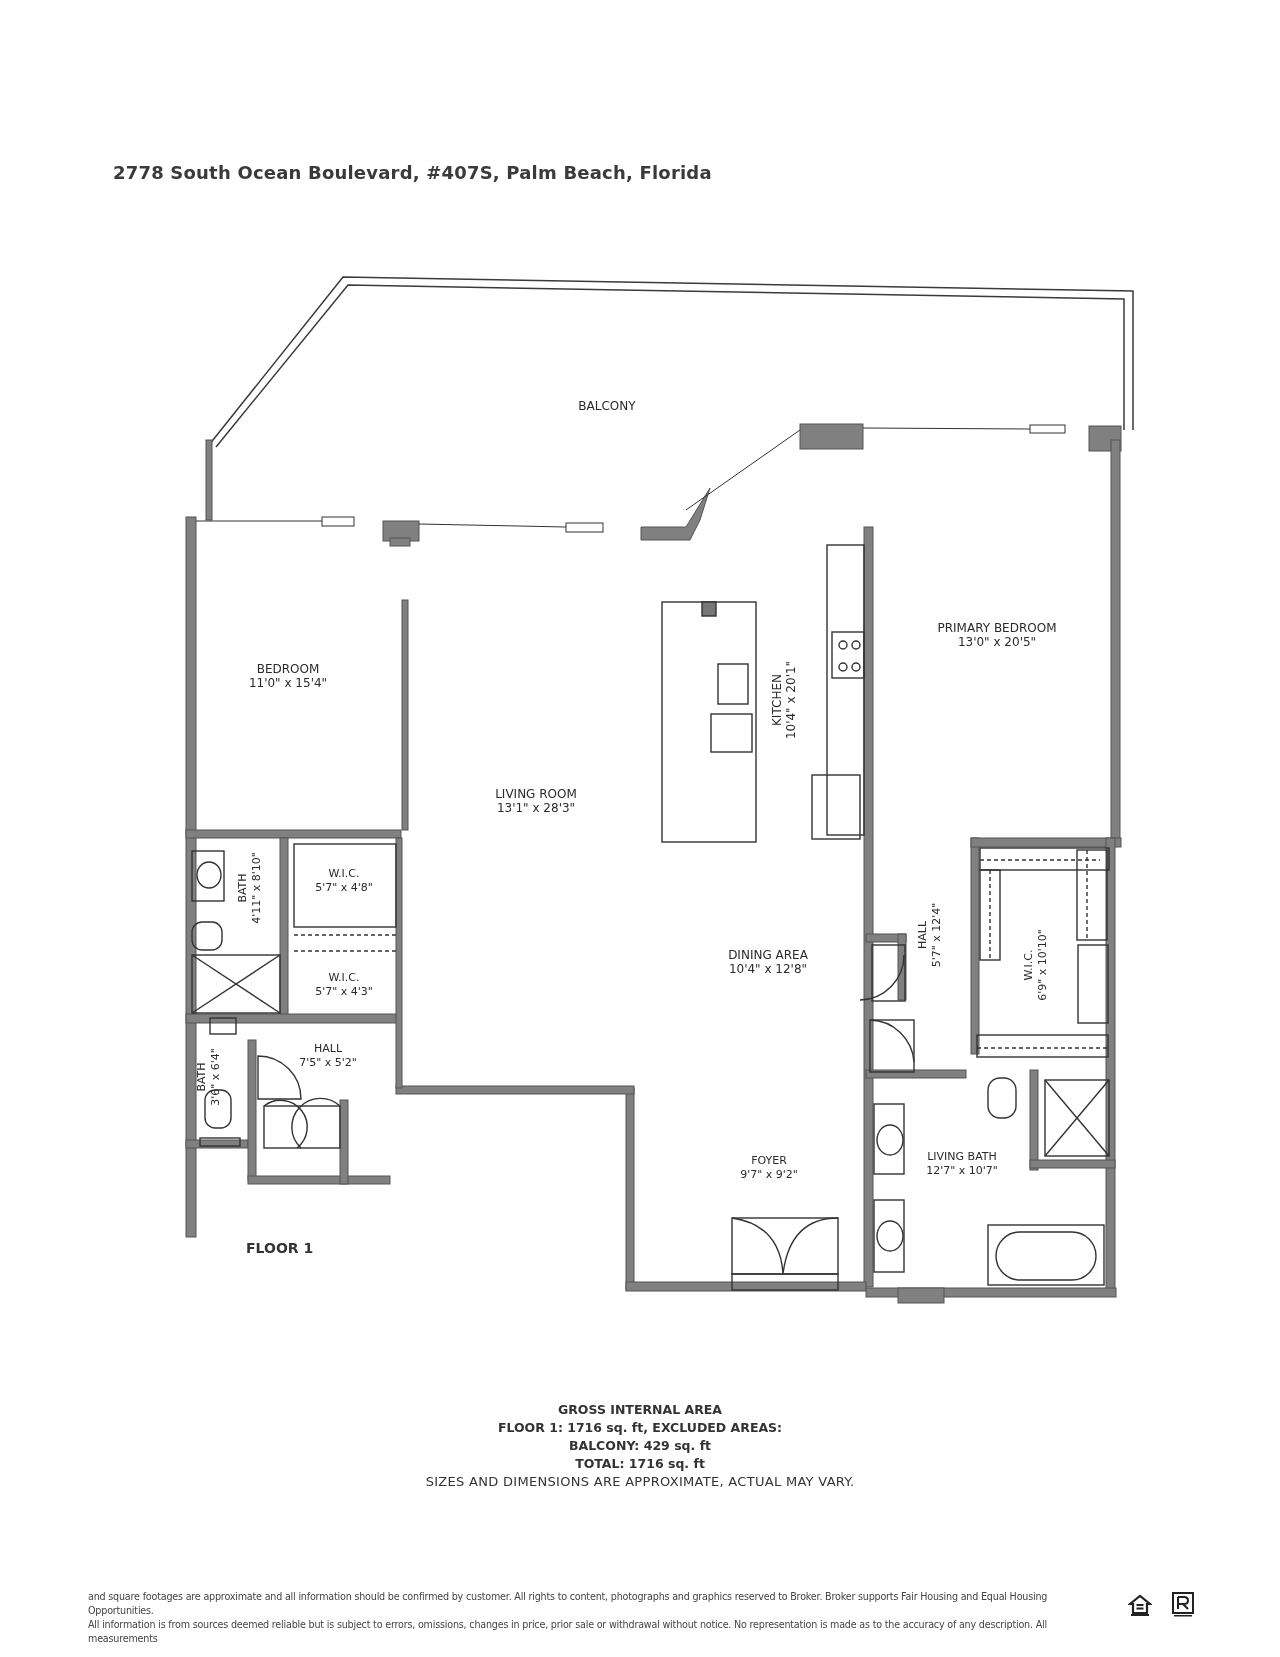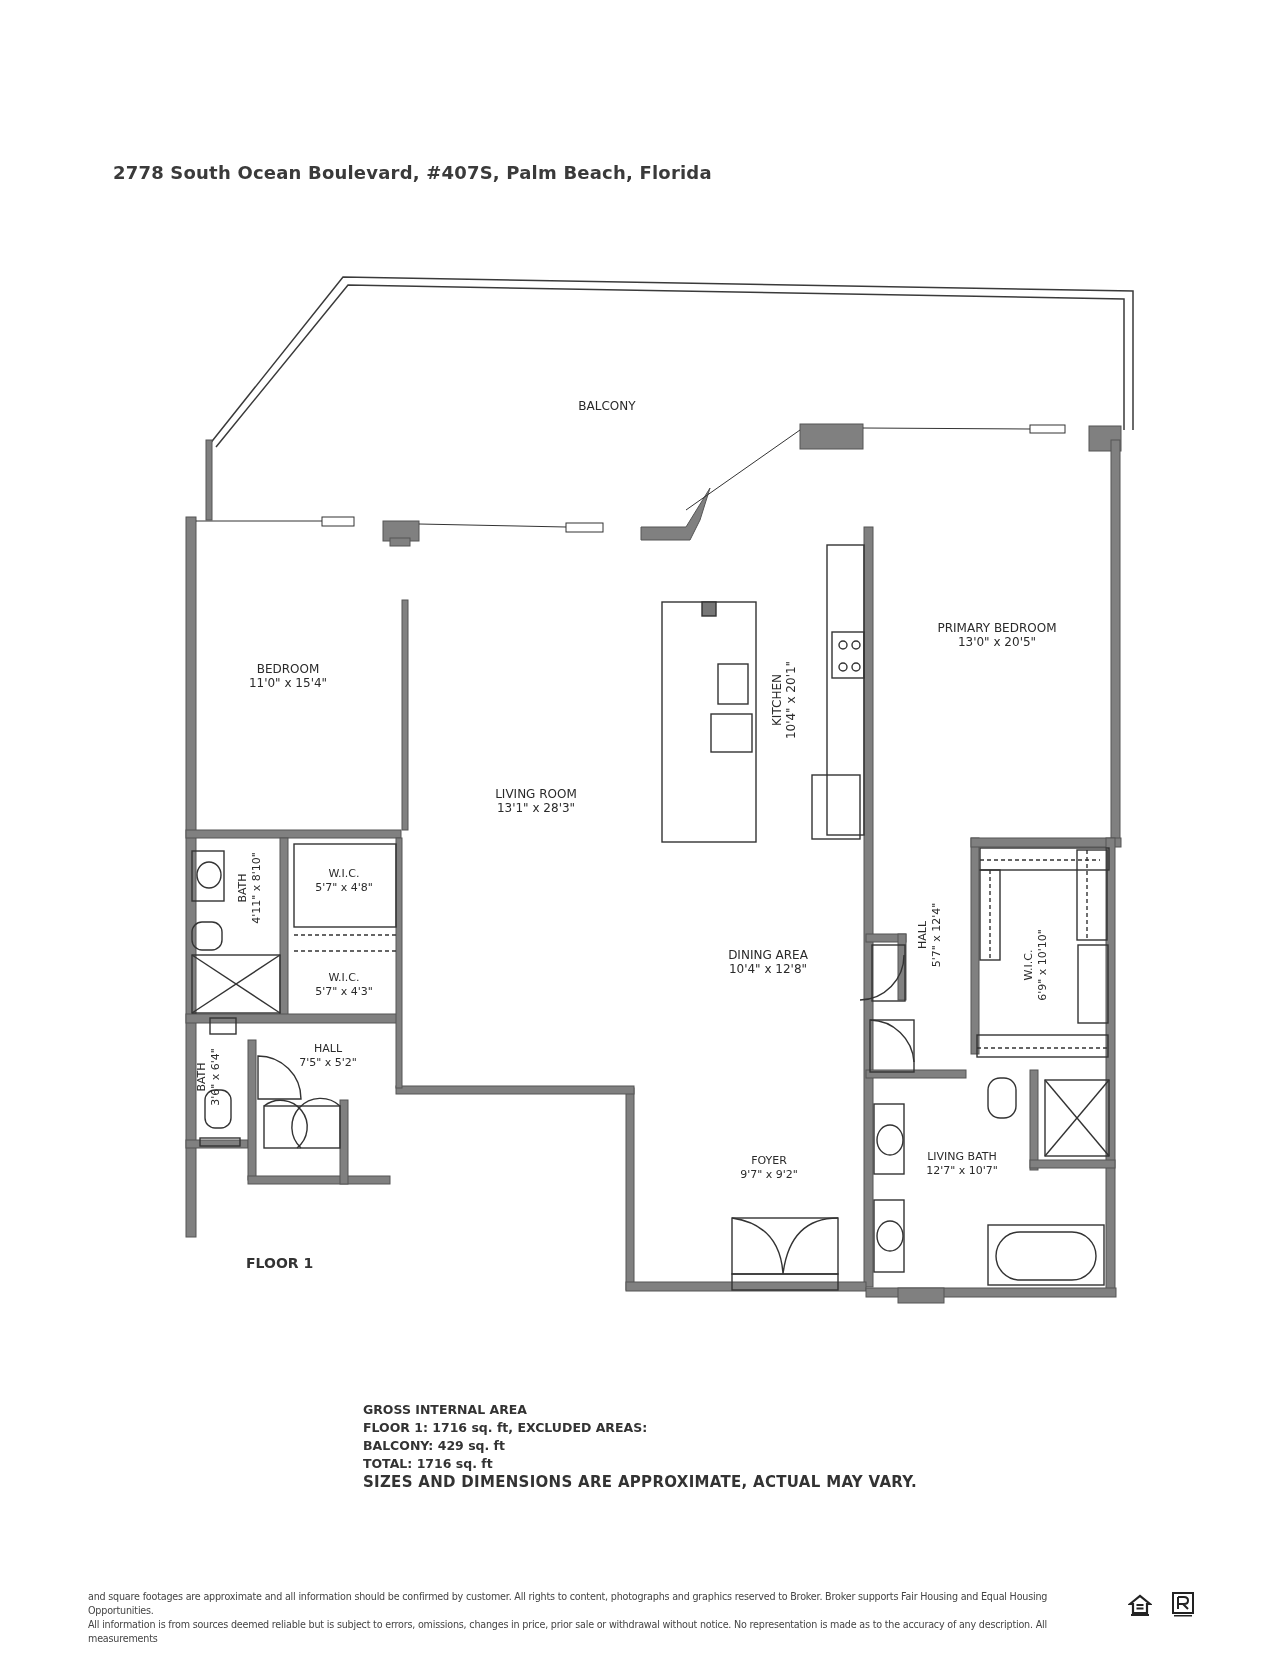--- a/index.html
+++ b/index.html
@@ -9,7 +9,7 @@
   .lbl{position:absolute;font-family:"DejaVu Sans",sans-serif;font-size:12px;color:#2a2a2a;text-align:center;line-height:14px;white-space:nowrap;transform:translate(-50%,-50%);}
   .lbl.sm{font-size:11px;}
   .rot{transform:translate(-50%,-50%) rotate(-90deg);}
-  .floor{position:absolute;left:246px;top:1240px;font-size:14px;font-weight:bold;color:#333;margin-top:15px;}
+  .floor{position:absolute;left:246px;top:1240px;font-size:14px;font-weight:bold;color:#333;}
   .gia{position:absolute;left:640px;top:1401px;transform:translateX(-50%);text-align:left;font-size:12.5px;font-weight:bold;color:#333;line-height:18px;white-space:nowrap;}
   .gia .note{font-weight:bold;font-size:15px;letter-spacing:0.3px;}
   .disc{position:absolute;left:88px;top:1590px;width:1020px;font-size:9.6px;color:#444;line-height:14px;letter-spacing:-0.2px;}

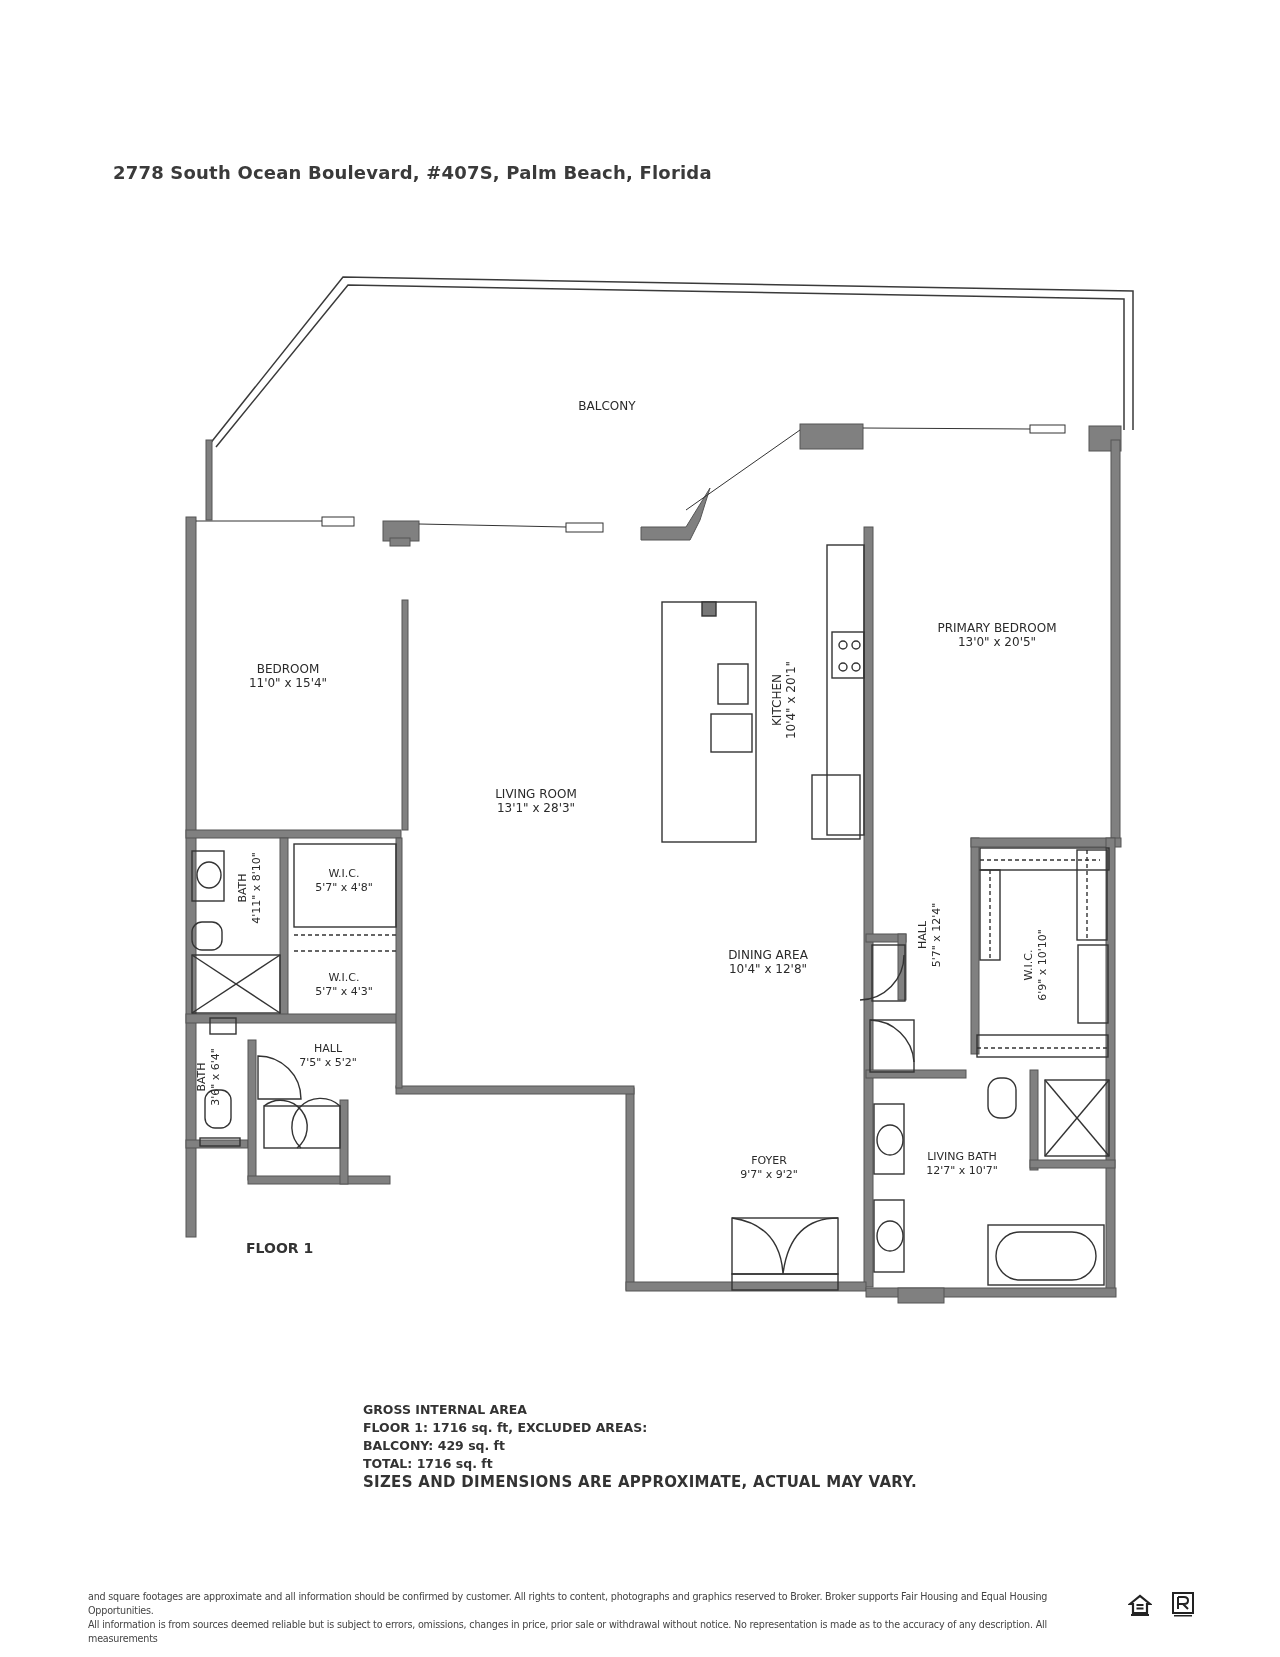--- a/index.html
+++ b/index.html
@@ -10,7 +10,7 @@
   .lbl.sm{font-size:11px;}
   .rot{transform:translate(-50%,-50%) rotate(-90deg);}
   .floor{position:absolute;left:246px;top:1240px;font-size:14px;font-weight:bold;color:#333;}
-  .gia{position:absolute;left:640px;top:1401px;transform:translateX(-50%);text-align:left;font-size:12.5px;font-weight:bold;color:#333;line-height:18px;white-space:nowrap;}
+  .gia{position:absolute;left:640px;top:1401px;transform:translateX(-50%);text-align:center;font-size:12.5px;font-weight:bold;color:#333;line-height:18px;white-space:nowrap;}
   .gia .note{font-weight:bold;font-size:15px;letter-spacing:0.3px;}
   .disc{position:absolute;left:88px;top:1590px;width:1020px;font-size:9.6px;color:#444;line-height:14px;letter-spacing:-0.2px;}
   .logos{position:absolute;left:1128px;top:1592px;display:flex;gap:20px;align-items:center;}

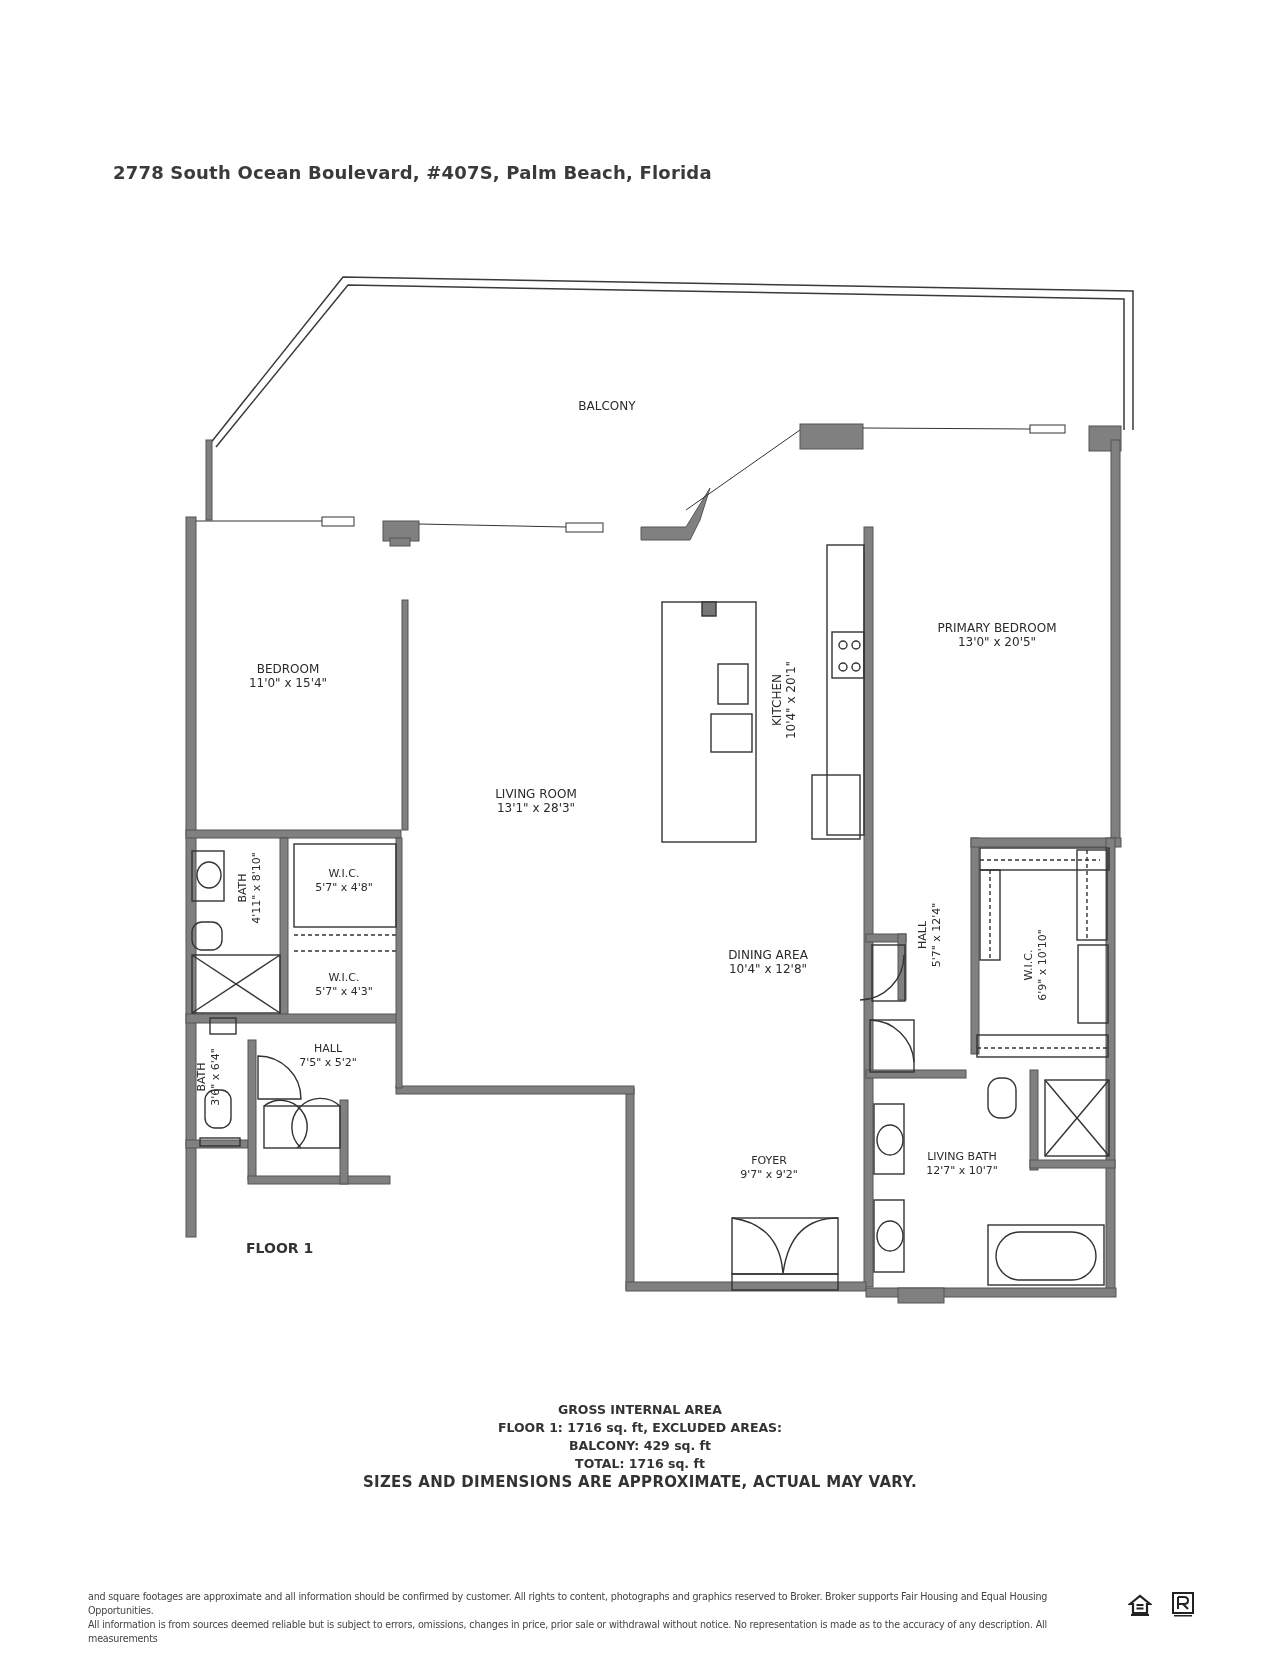--- a/index.html
+++ b/index.html
@@ -11,7 +11,7 @@
   .rot{transform:translate(-50%,-50%) rotate(-90deg);}
   .floor{position:absolute;left:246px;top:1240px;font-size:14px;font-weight:bold;color:#333;}
   .gia{position:absolute;left:640px;top:1401px;transform:translateX(-50%);text-align:center;font-size:12.5px;font-weight:bold;color:#333;line-height:18px;white-space:nowrap;}
-  .gia .note{font-weight:bold;font-size:15px;letter-spacing:0.3px;}
+  .gia .note{font-weight:normal;font-size:13px;letter-spacing:0.3px;}
   .disc{position:absolute;left:88px;top:1590px;width:1020px;font-size:9.6px;color:#444;line-height:14px;letter-spacing:-0.2px;}
   .logos{position:absolute;left:1128px;top:1592px;display:flex;gap:20px;align-items:center;}
 </style>

